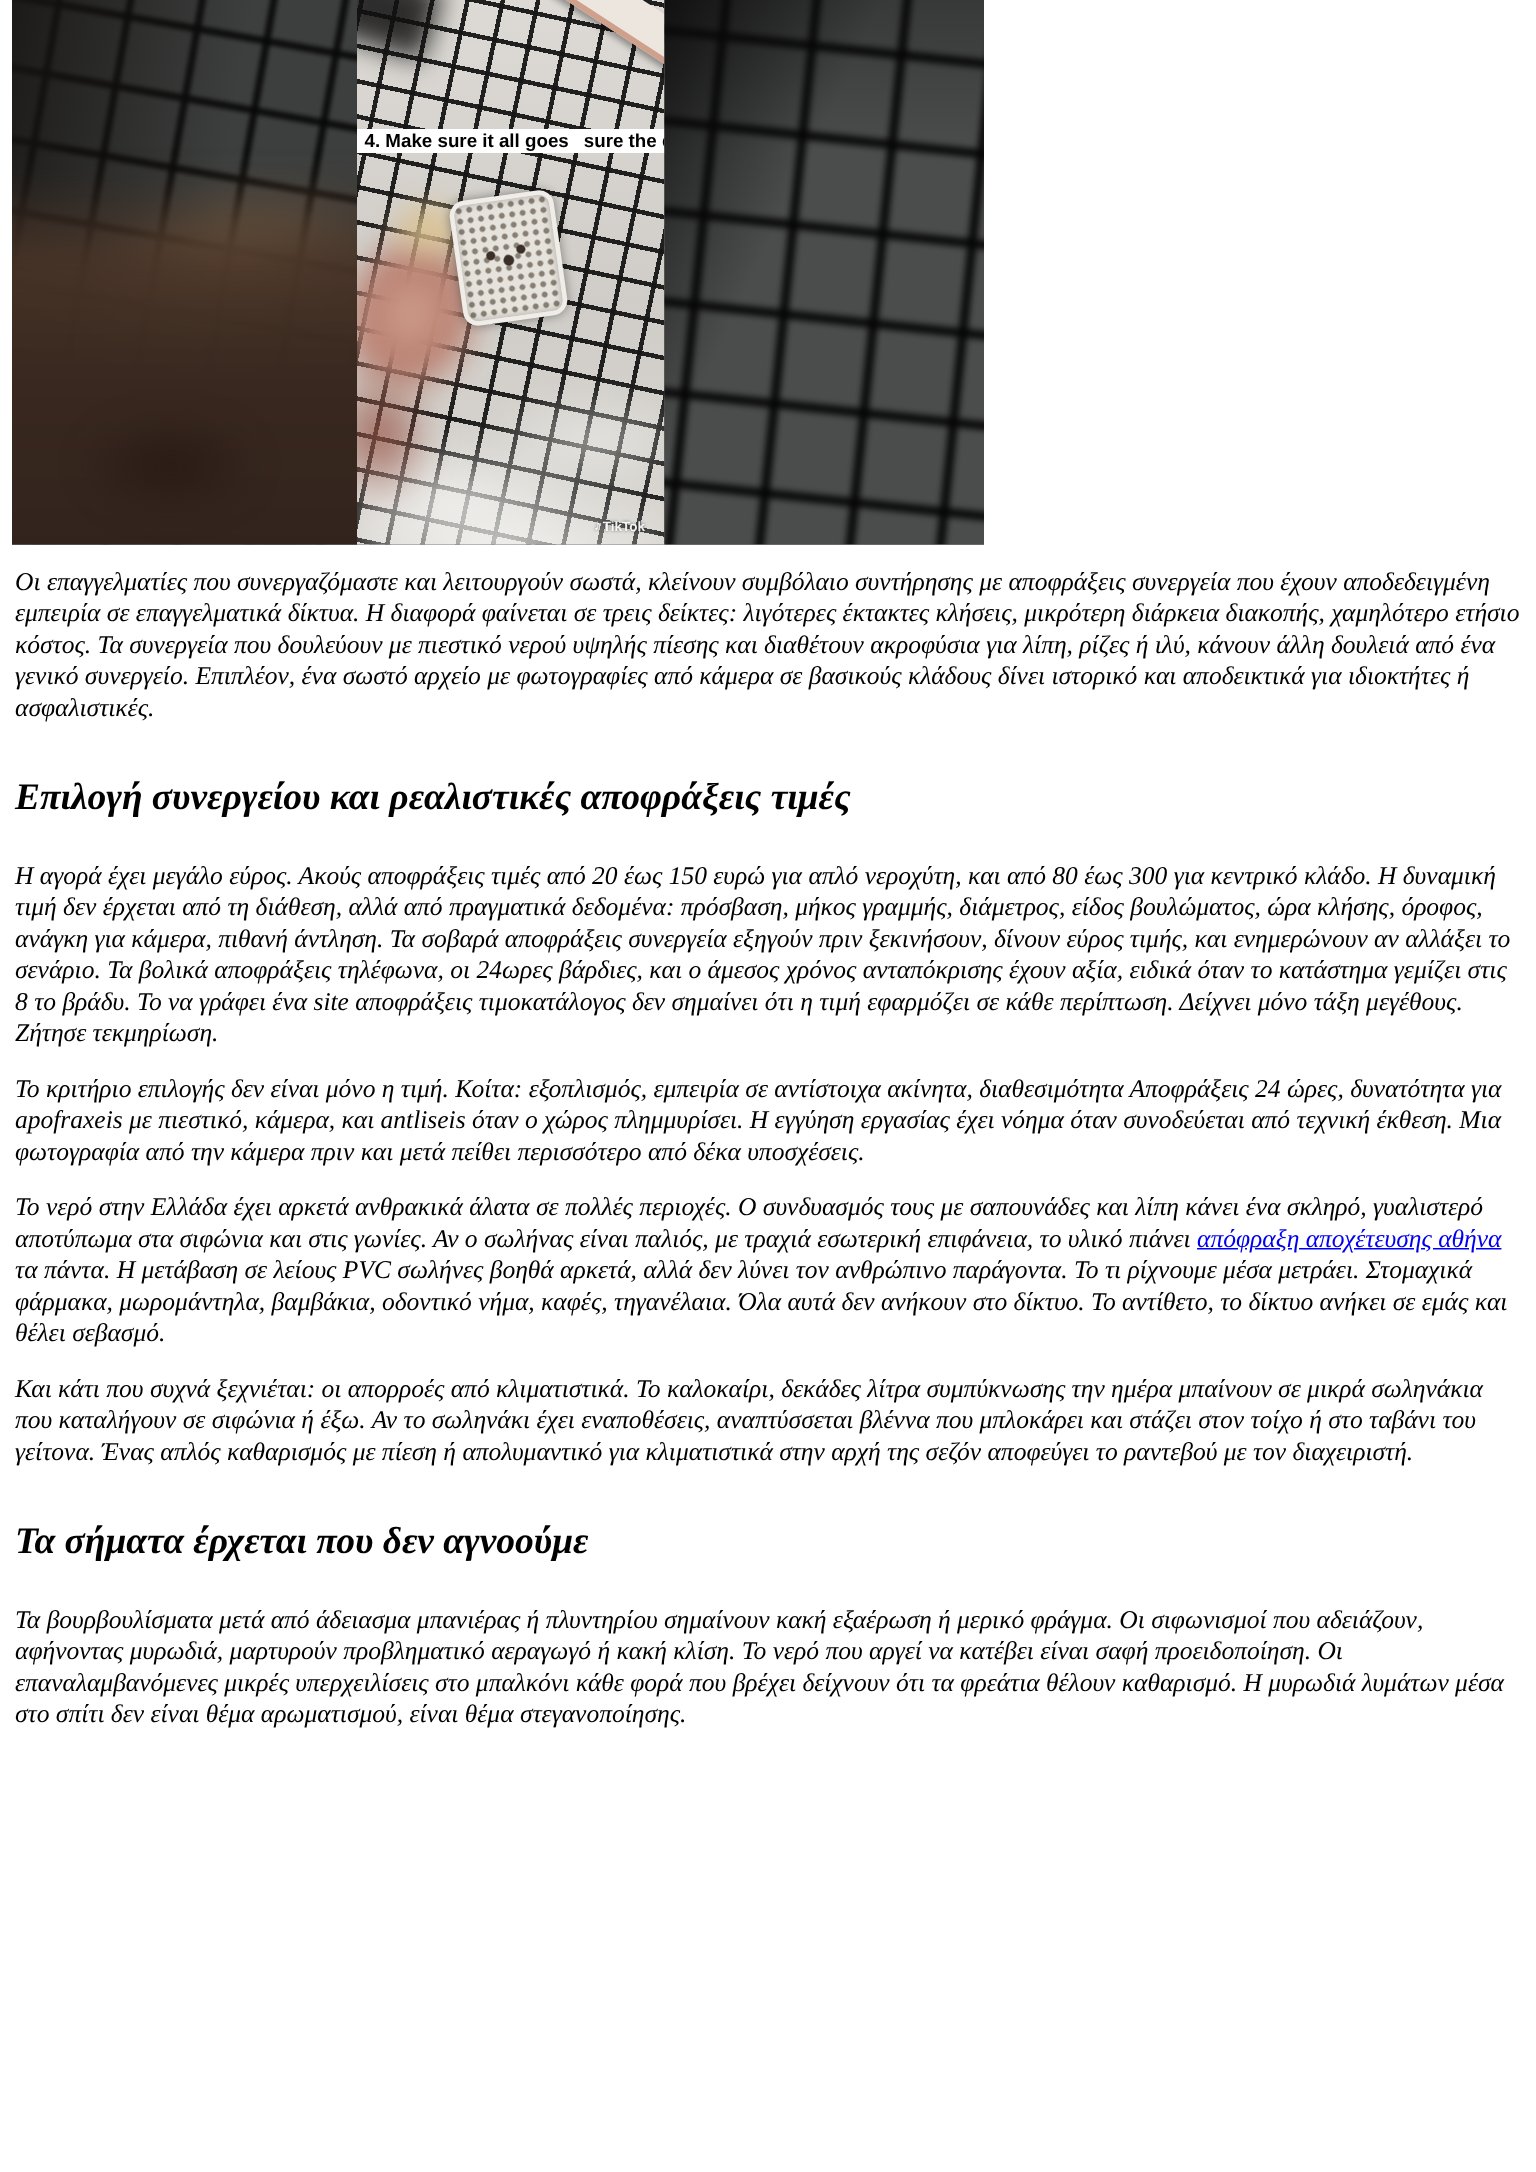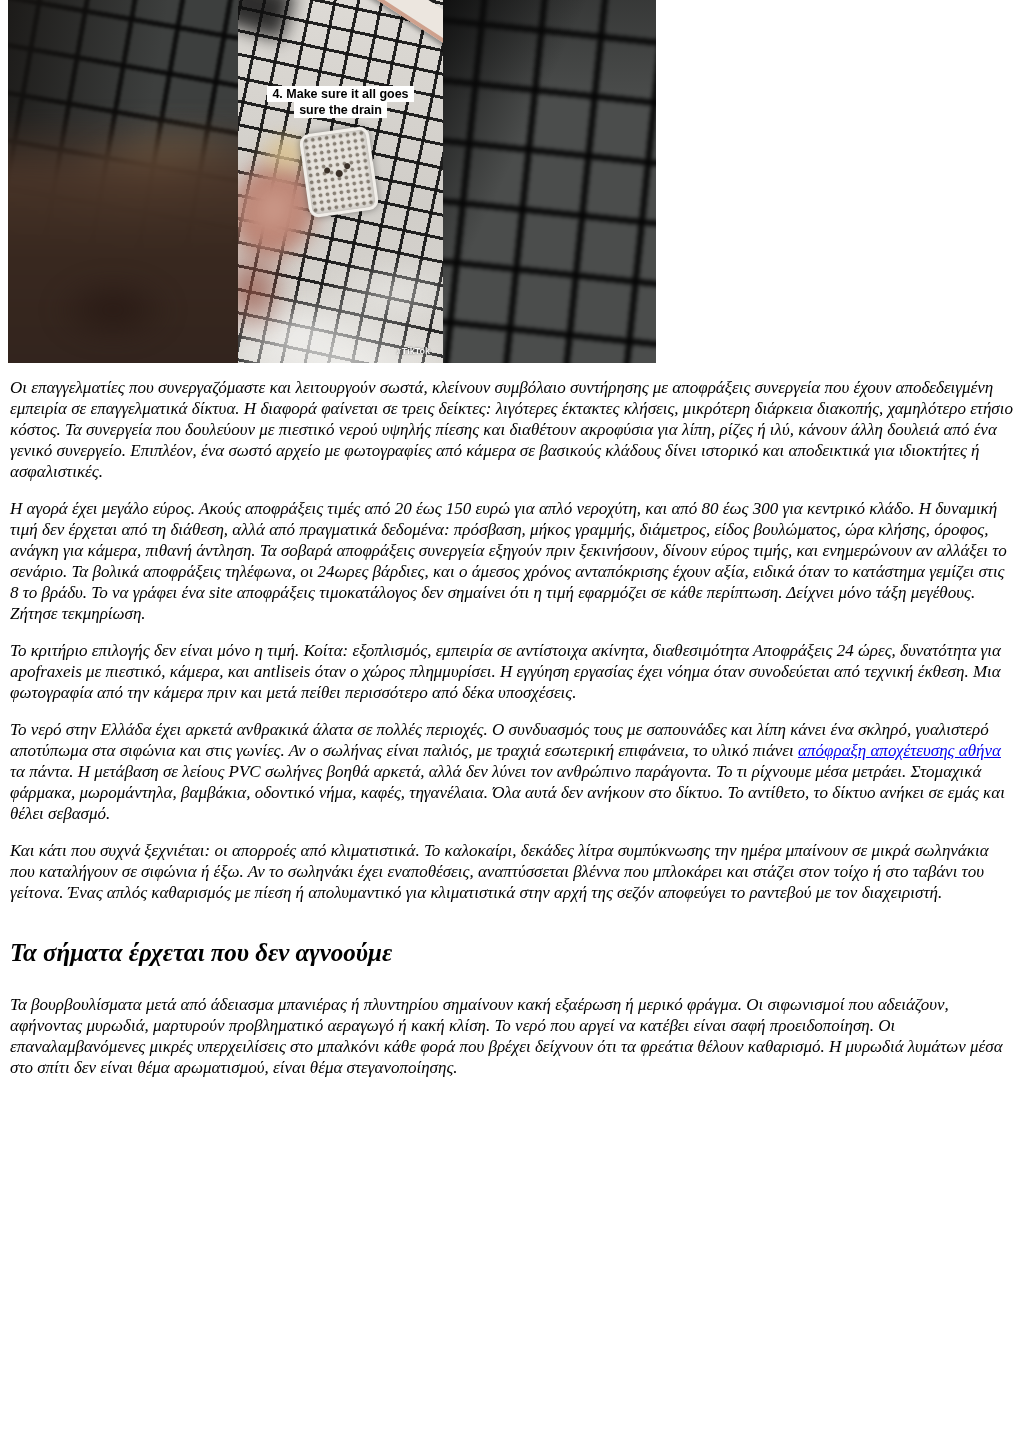--- a/index.html
+++ b/index.html
@@ -101,7 +101,7 @@
   }
   .p-center .caption {
     position:absolute; top:86px; left:0; right:0;
-    display:flex; flex-direction:column; align-items:center;
+    display:flex; align-items:center;
   }
   .cap-line {
     background:#fff; color:#000;

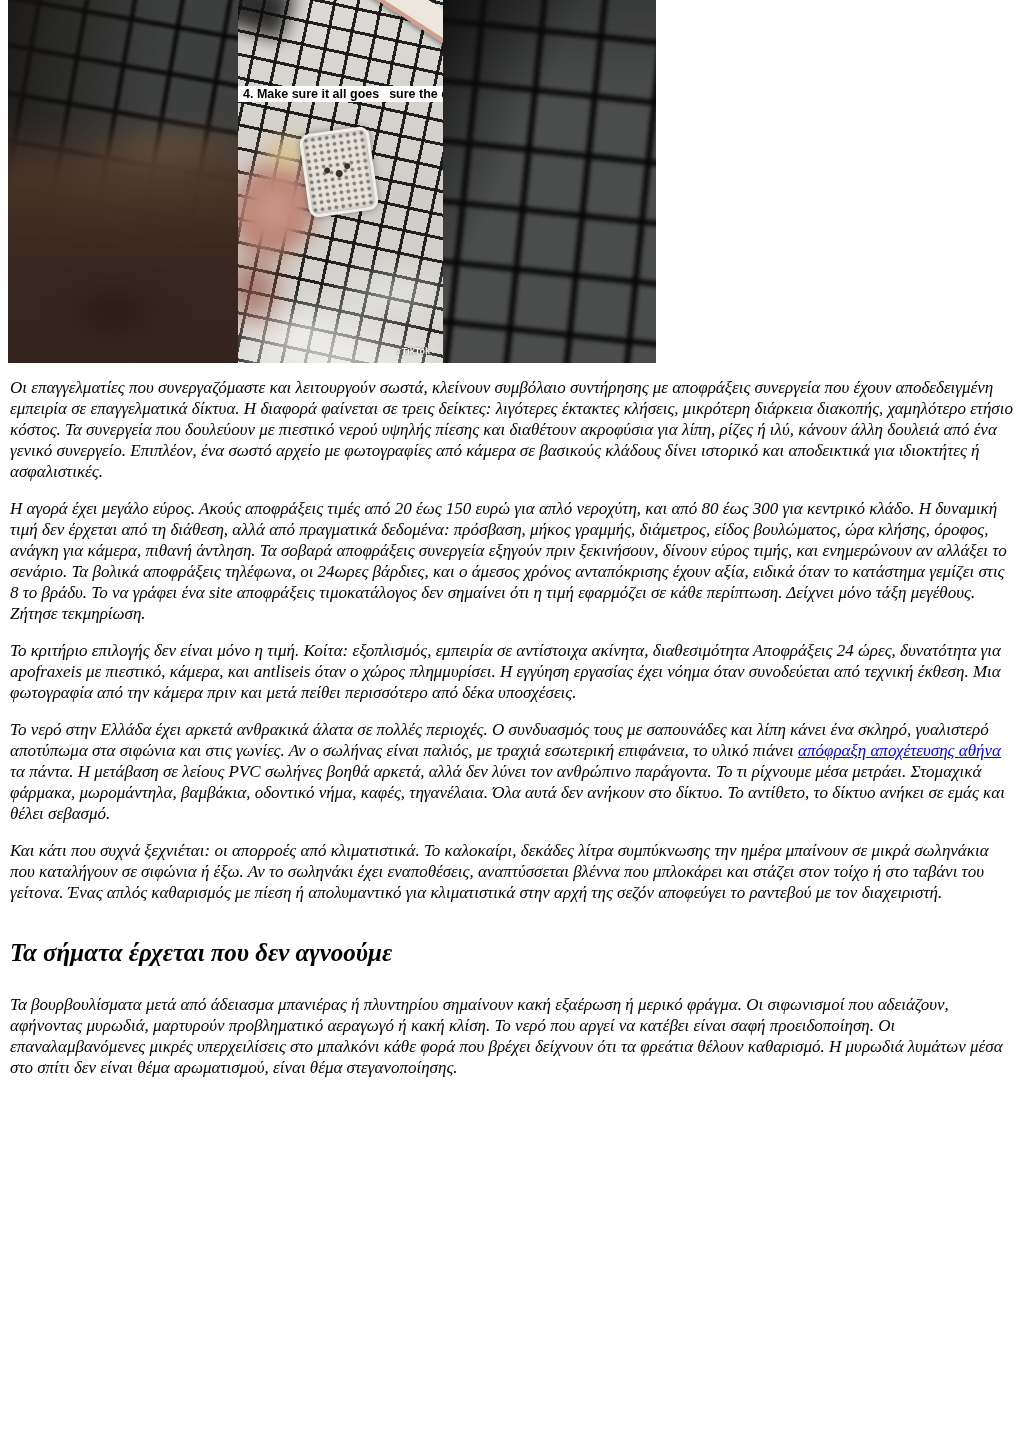--- a/index.html
+++ b/index.html
@@ -179,6 +179,7 @@
 <main class="content">
   <p class="first">Οι επαγγελματίες που συνεργαζόμαστε και λειτουργούν σωστά, κλείνουν συμβόλαιο συντήρησης με αποφράξεις συνεργεία που έχουν αποδεδειγμένη εμπειρία σε επαγγελματικά δίκτυα. Η διαφορά φαίνεται σε τρεις δείκτες: λιγότερες έκτακτες κλήσεις, μικρότερη διάρκεια διακοπής, χαμηλότερο ετήσιο κόστος. Τα συνεργεία που δουλεύουν με πιεστικό νερού υψηλής πίεσης και διαθέτουν ακροφύσια για λίπη, ρίζες ή ιλύ, κάνουν άλλη δουλειά από ένα γενικό συνεργείο. Επιπλέον, ένα σωστό αρχείο με φωτογραφίες από κάμερα σε βασικούς κλάδους δίνει ιστορικό και αποδεικτικά για ιδιοκτήτες ή ασφαλιστικές.</p>
 
+  <h2>Επιλογή συνεργείου και ρεαλιστικές αποφράξεις τιμές</h2>
   <p>Η αγορά έχει μεγάλο εύρος. Ακούς αποφράξεις τιμές από 20 έως 150 ευρώ για απλό νεροχύτη, και από 80 έως 300 για κεντρικό κλάδο. Η δυναμική τιμή δεν έρχεται από τη διάθεση, αλλά από πραγματικά δεδομένα: πρόσβαση, μήκος γραμμής, διάμετρος, είδος βουλώματος, ώρα κλήσης, όροφος, ανάγκη για κάμερα, πιθανή άντληση. Τα σοβαρά αποφράξεις συνεργεία εξηγούν πριν ξεκινήσουν, δίνουν εύρος τιμής, και ενημερώνουν αν αλλάξει το σενάριο. Τα βολικά αποφράξεις τηλέφωνα, οι 24ωρες βάρδιες, και ο άμεσος χρόνος ανταπόκρισης έχουν αξία, ειδικά όταν το κατάστημα γεμίζει στις 8 το βράδυ. Το να γράφει ένα site αποφράξεις τιμοκατάλογος δεν σημαίνει ότι η τιμή εφαρμόζει σε κάθε περίπτωση. Δείχνει μόνο τάξη μεγέθους. Ζήτησε τεκμηρίωση.</p>
   <p>Το κριτήριο επιλογής δεν είναι μόνο η τιμή. Κοίτα: εξοπλισμός, εμπειρία σε αντίστοιχα ακίνητα, διαθεσιμότητα Αποφράξεις 24 ώρες, δυνατότητα για apofraxeis με πιεστικό, κάμερα, και antliseis όταν ο χώρος πλημμυρίσει. Η εγγύηση εργασίας έχει νόημα όταν συνοδεύεται από τεχνική έκθεση. Μια φωτογραφία από την κάμερα πριν και μετά πείθει περισσότερο από δέκα υποσχέσεις.</p>
 

